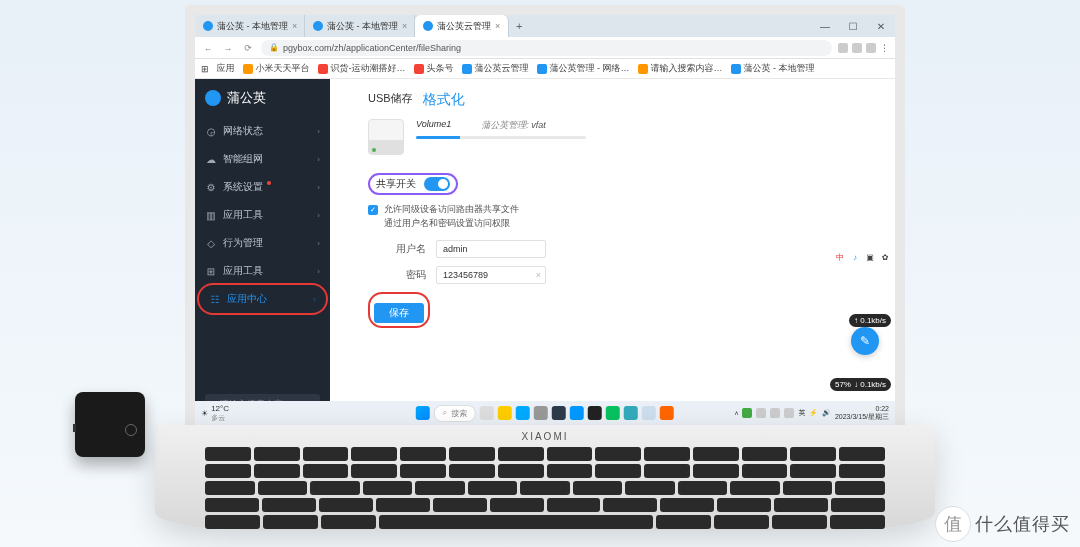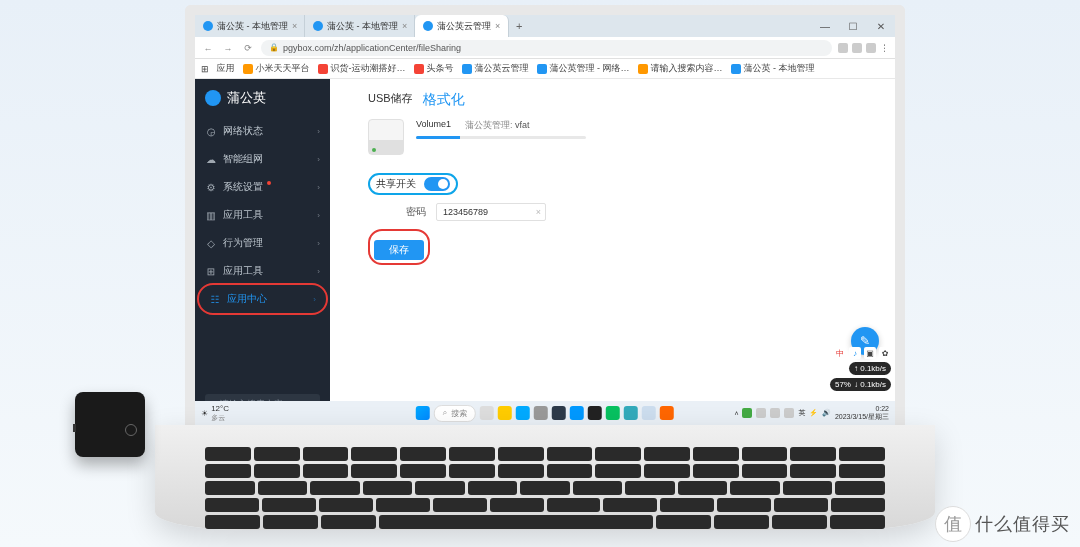--- a/index.html
+++ b/index.html
@@ -287,7 +287,7 @@
   border-radius: 50%;
 }
 .disk-info { flex: 1; }
-.disk-row { display: flex; gap: 14px; font-size: 9px; color: #555; margin-bottom: 4px; }
+.disk-row { display: flex; gap: 30px; font-size: 9px; color: #555; margin-bottom: 4px; font-style: italic; }
 .disk-row .lbl2 { color: #888; }
 .progress {
   width: 170px; height: 3px;

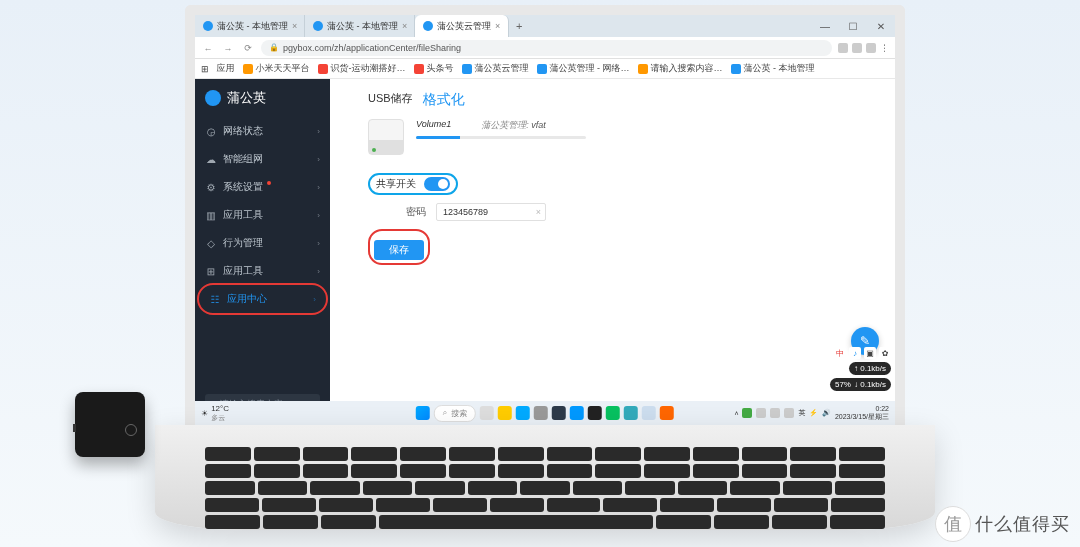--- a/index.html
+++ b/index.html
@@ -311,7 +311,7 @@
   padding: 2px 6px;
 }
 .toggle.redcircle {
-  border: 2px solid #0ea5e9;
+  border: 2px solid #8b5cf6;
   border-radius: 14px;
 }
 .switch {

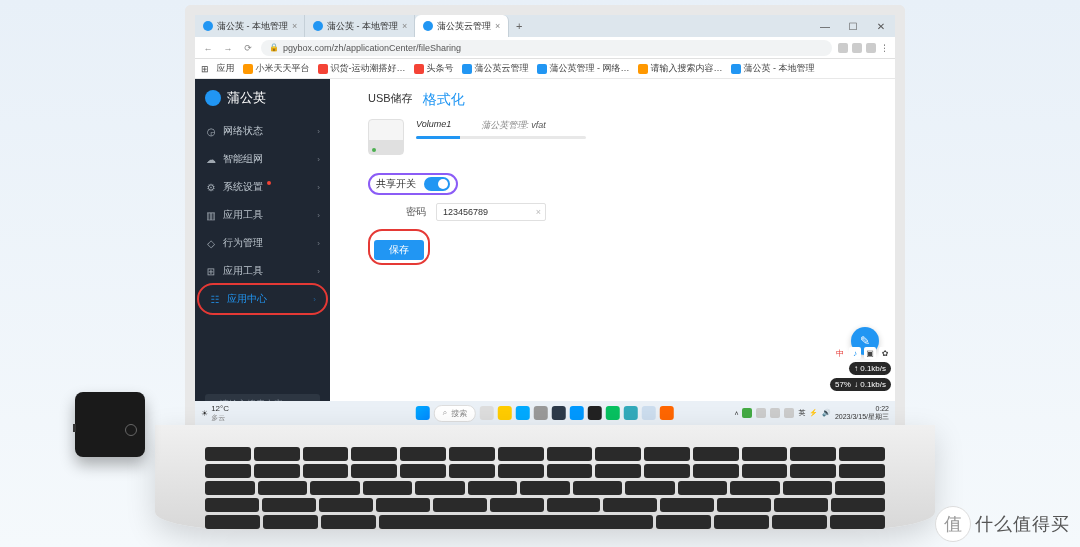--- a/index.html
+++ b/index.html
@@ -611,6 +611,13 @@
                 <span class="switch"></span>
               </span>
             </div>
+            <div class="chk-row">
+              <span class="chkbox">✓</span>
+              <span>
+                <div>允许同级设备访问路由器共享文件</div>
+                <div>通过用户名和密码设置访问权限</div>
+              </span>
+            </div>
             <div class="form">
               <div class="frow">
                 <span class="flabel">密码</span>

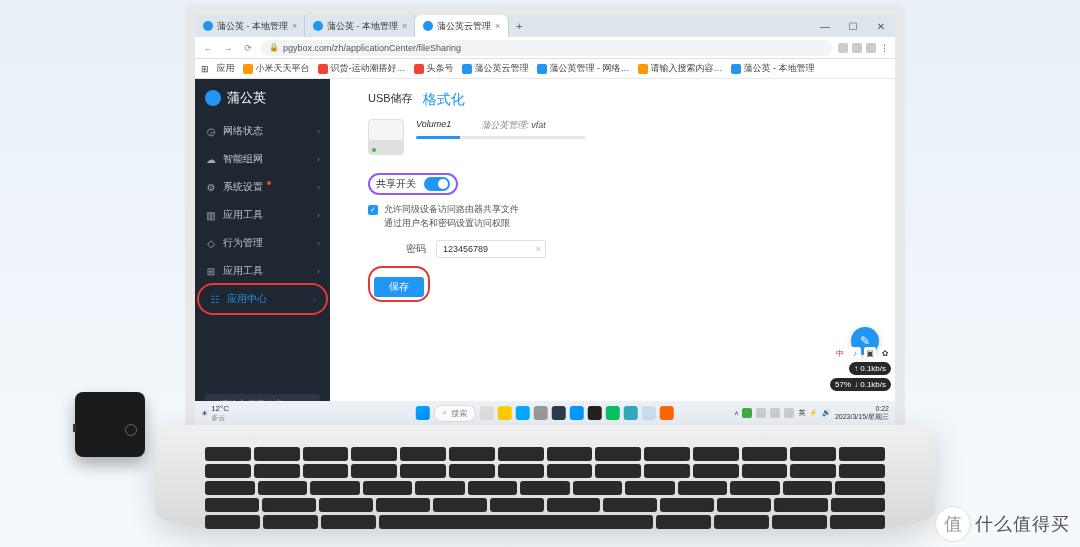--- a/index.html
+++ b/index.html
@@ -620,6 +620,10 @@
             </div>
             <div class="form">
               <div class="frow">
+                <span class="flabel">用户名</span>
+                <div class="finput"><span>admin</span></div>
+              </div>
+              <div class="frow">
                 <span class="flabel">密码</span>
                 <div class="finput">
                   <span>123456789</span>

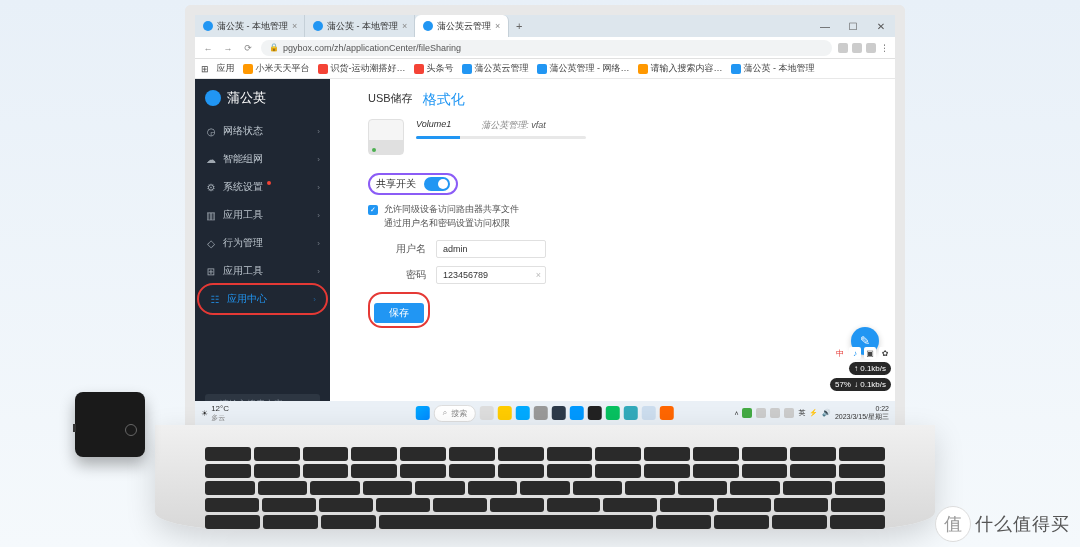--- a/index.html
+++ b/index.html
@@ -411,6 +411,7 @@
   display: flex;
   align-items: flex-start;
   gap: 3px;
+  margin-top: 48px;
 }
 .tray .langrow { display: flex; gap: 3px; }
 .tray .li { width: 12px; height: 12px; border-radius: 2px; background: #fff; color: #e53935; font-size: 8px; display: flex; align-items: center; justify-content: center; }

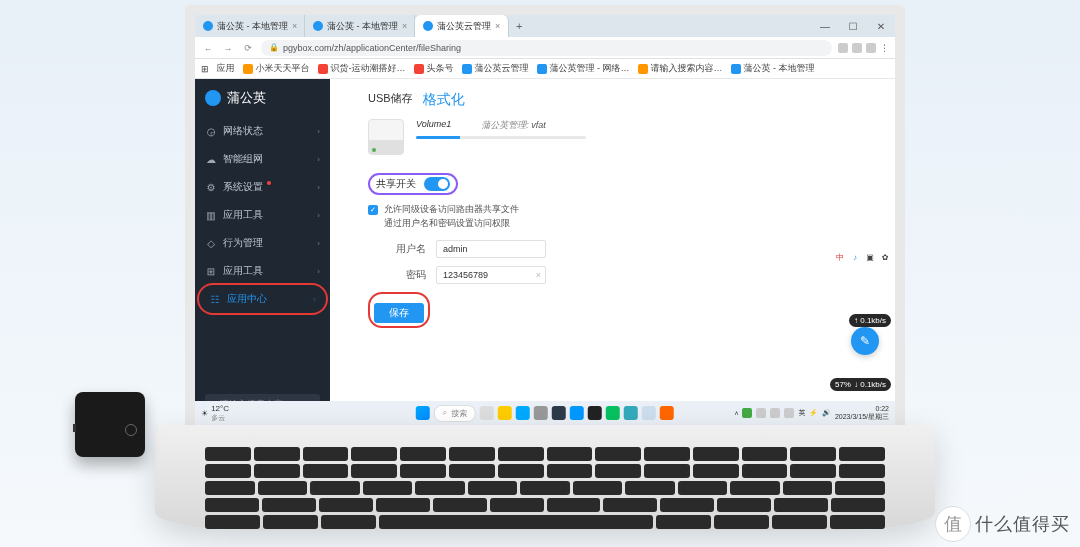--- a/index.html
+++ b/index.html
@@ -706,6 +706,7 @@
   </div>
 
   <div class="laptop-base">
+    <div class="laptop-brand">XIAOMI</div>
     <div class="keyboard">
       <div class="keyrow">
           <div class="key"></div>

